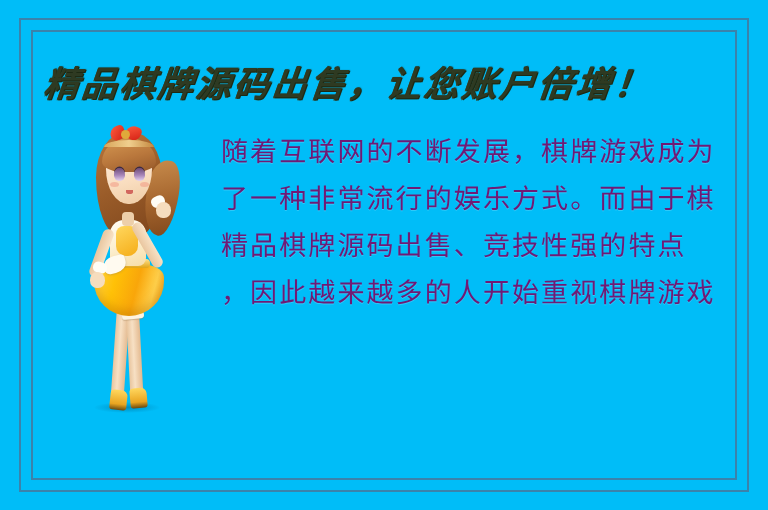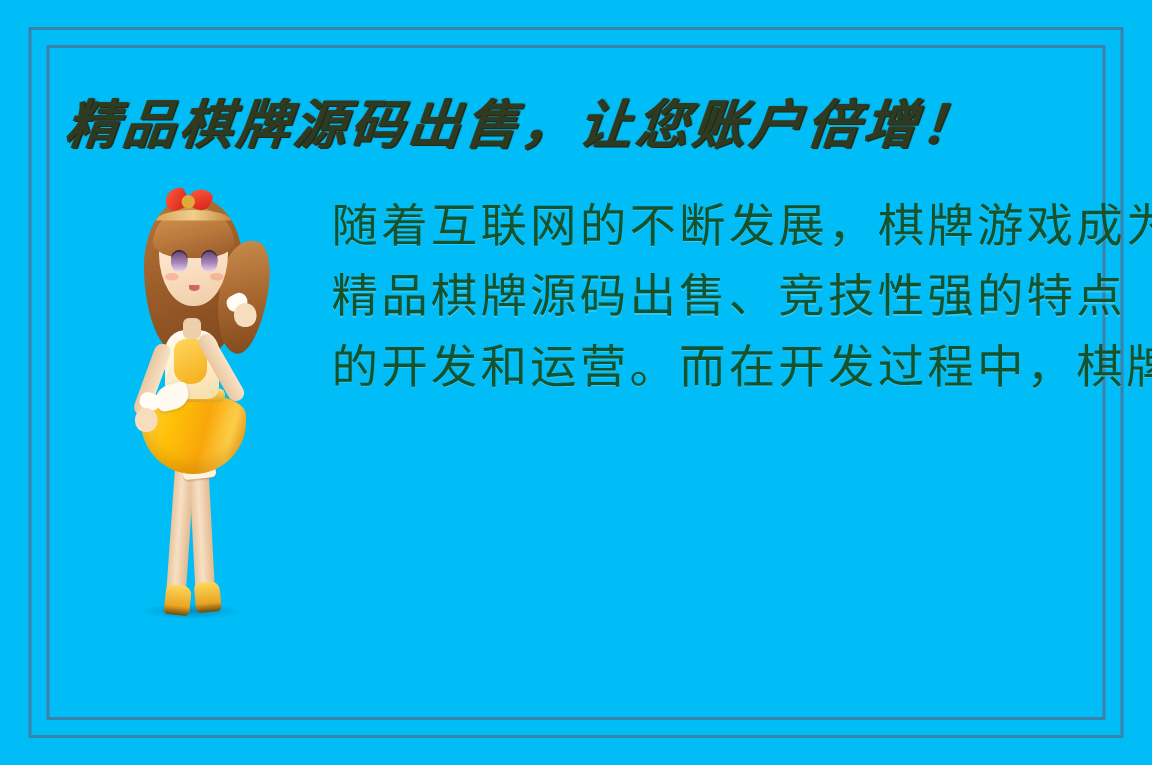--- a/index.html
+++ b/index.html
@@ -80,9 +80,9 @@
     height: 47px;
     line-height: 47px;
     font-family: "DejaVu Sans", sans-serif;
-    font-size: 31px;
+    font-size: 27px;
     letter-spacing: 2.1px;
-    color: #14532d;
+    color: #701a75;
     white-space: nowrap;
     text-shadow: 0 1px 0 rgba(255,255,255,0.18);
   }

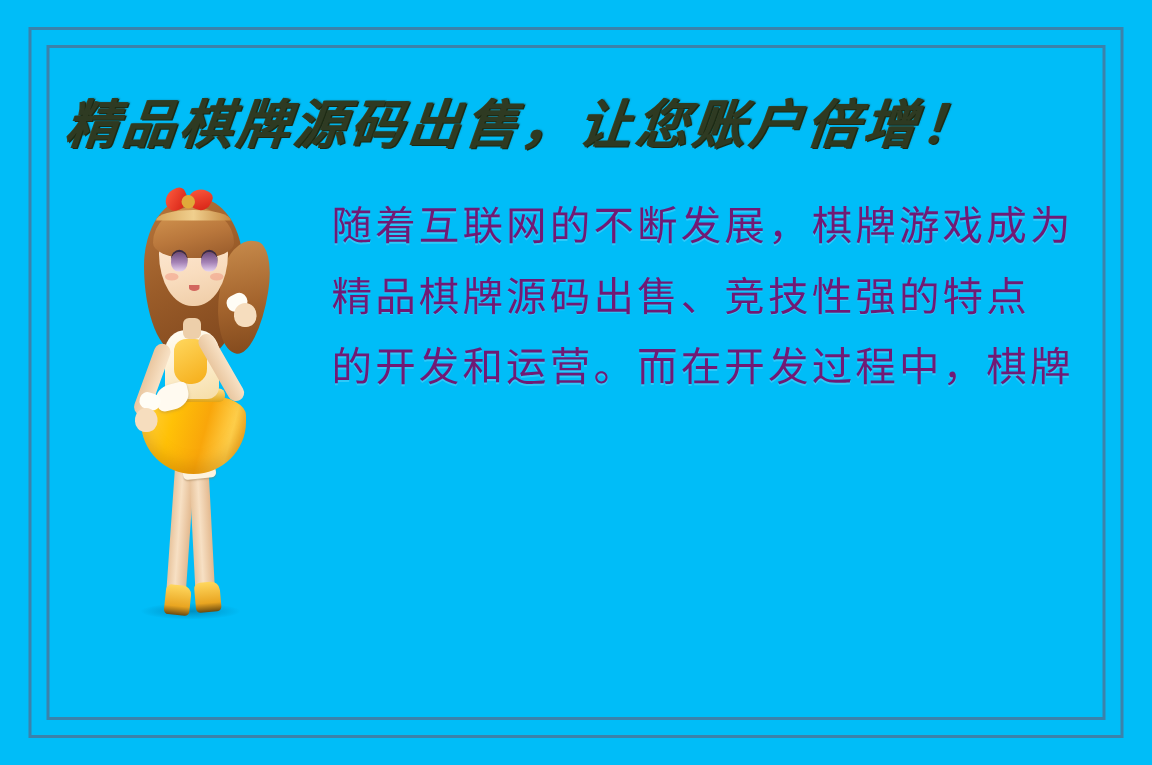--- a/index.html
+++ b/index.html
@@ -322,6 +322,7 @@
 
   <div id="bodycopy">
     <div class="copy-line">随着互联网的不断发展，棋牌游戏成为</div>
+    <div class="copy-line">了一种非常流行的娱乐方式。而由于棋</div>
     <div class="copy-line">精品棋牌源码出售、竞技性强的特点</div>
     <div class="copy-line">的开发和运营。而在开发过程中，棋牌</div>
   </div>

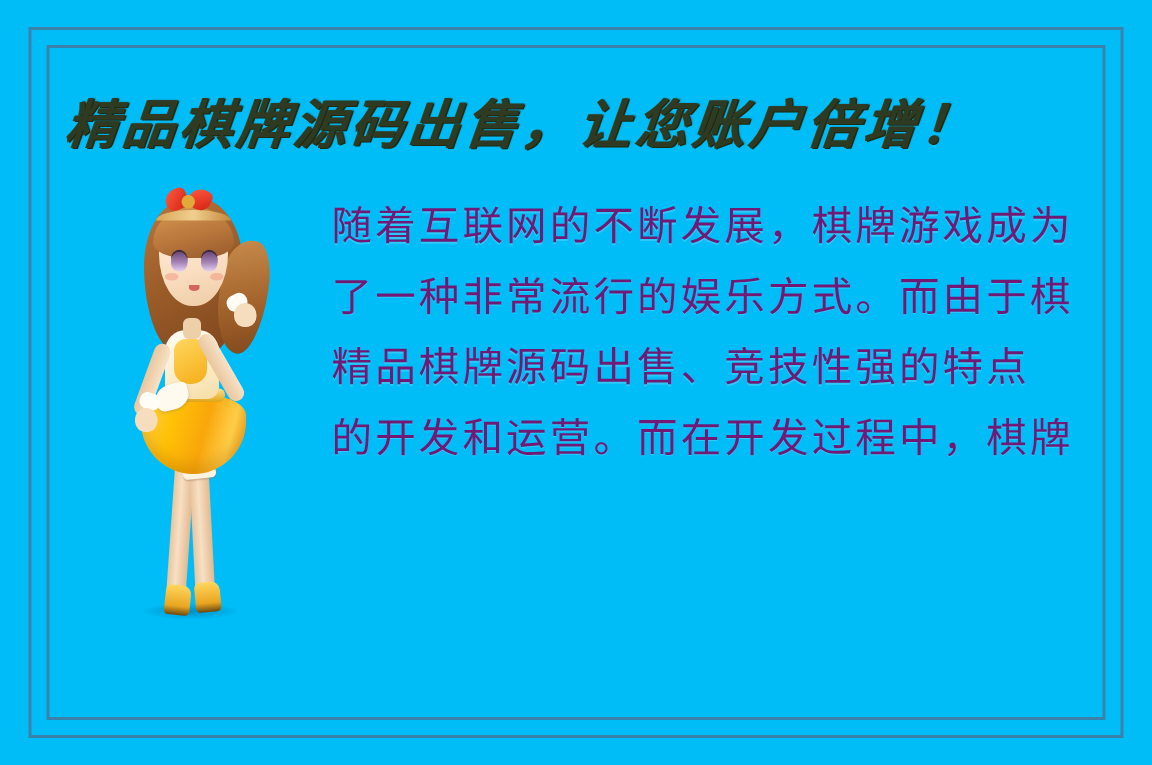--- a/index.html
+++ b/index.html
@@ -324,6 +324,7 @@
     <div class="copy-line">随着互联网的不断发展，棋牌游戏成为</div>
     <div class="copy-line">了一种非常流行的娱乐方式。而由于棋</div>
     <div class="copy-line">精品棋牌源码出售、竞技性强的特点</div>
+    <div class="copy-line">，因此越来越多的人开始重视棋牌游戏</div>
     <div class="copy-line">的开发和运营。而在开发过程中，棋牌</div>
   </div>
 

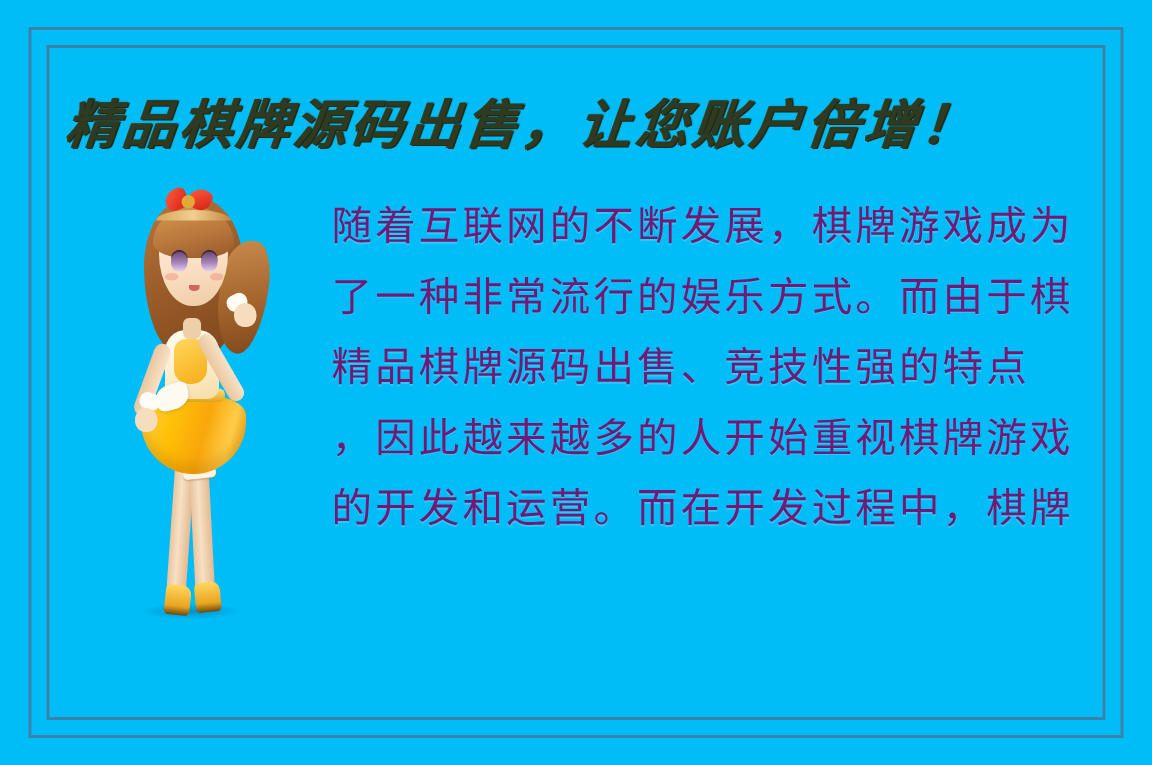--- a/index.html
+++ b/index.html
@@ -325,7 +325,6 @@
     <div class="copy-line">了一种非常流行的娱乐方式。而由于棋</div>
     <div class="copy-line">精品棋牌源码出售、竞技性强的特点</div>
     <div class="copy-line">，因此越来越多的人开始重视棋牌游戏</div>
-    <div class="copy-line">的开发和运营。而在开发过程中，棋牌</div>
   </div>
 
 </div>

